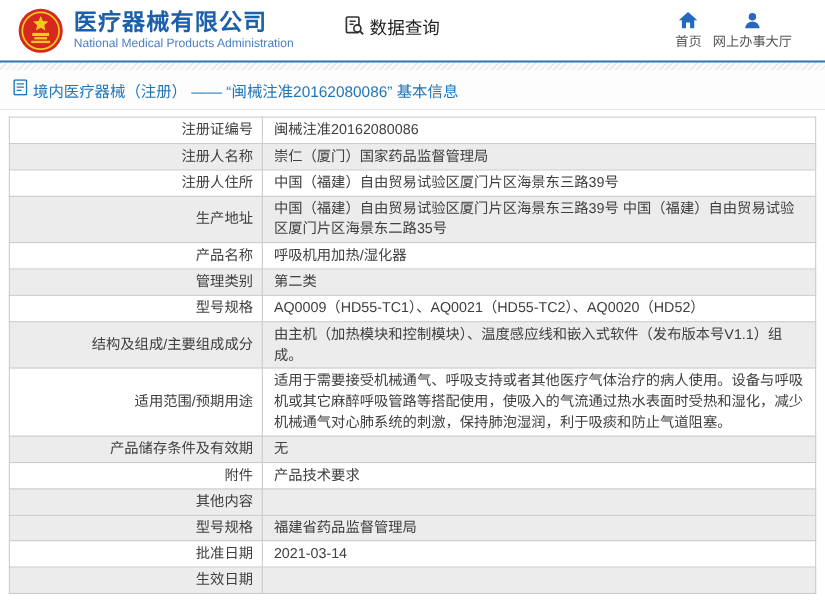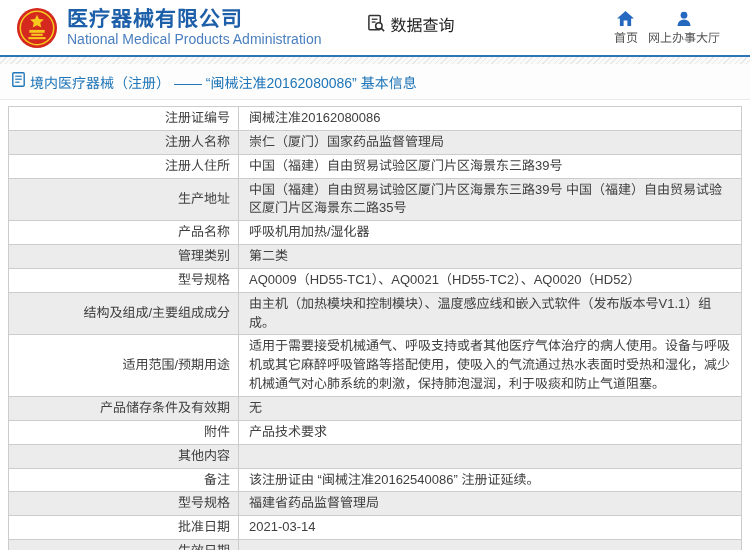--- a/index.html
+++ b/index.html
@@ -22,7 +22,7 @@
   .emblem{width:42px;height:42px;flex:0 0 auto;}
   .org{margin-left:9px;line-height:1.1;}
   .org-cn{font-size:21px;font-weight:bold;color:var(--brand-blue);letter-spacing:1px;}
-  .org-en{font-size:14px;color:#4a7fbf;margin-top:2px;}
+  .org-en{font-size:11px;color:#4a7fbf;margin-top:2px;}
   .data-query{display:flex;align-items:center;margin-left:46px;margin-top:-8px;
     font-size:16px;color:#222;cursor:pointer;}
   .data-query svg{margin-right:4px;}

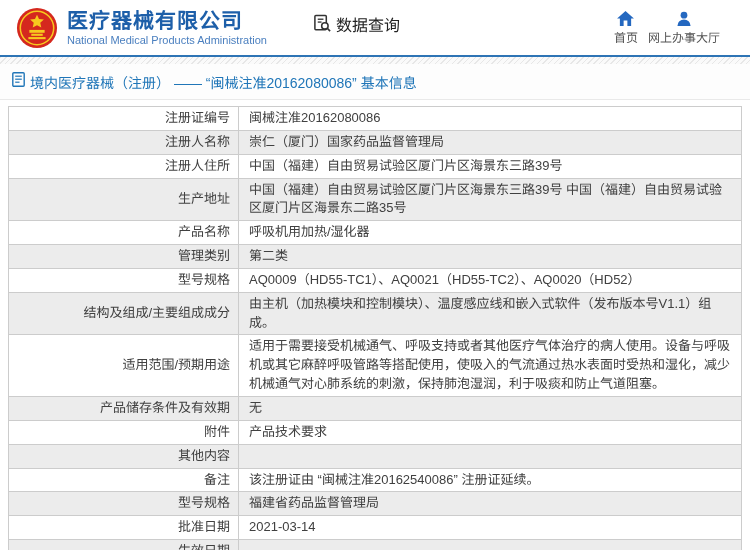--- a/index.html
+++ b/index.html
@@ -158,10 +158,6 @@
         <td class="label-cell">其他内容</td>
         <td class="value-cell"></td>
       </tr>
-      <tr>
-        <td class="label-cell">备注</td>
-        <td class="value-cell">该注册证由 “闽械注准20162540086” 注册证延续。</td>
-      </tr>
       <tr class="alt">
         <td class="label-cell">型号规格</td>
         <td class="value-cell">福建省药品监督管理局</td>

